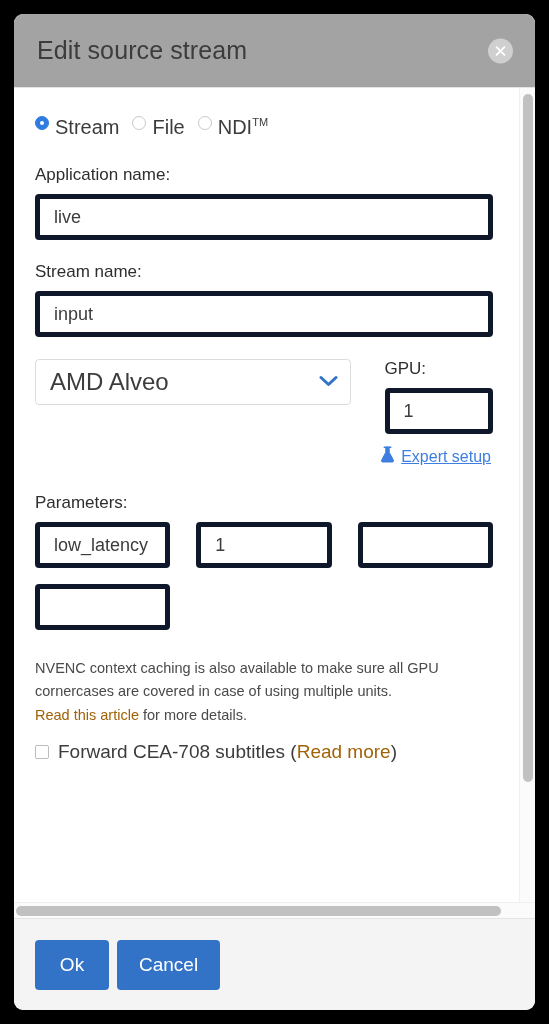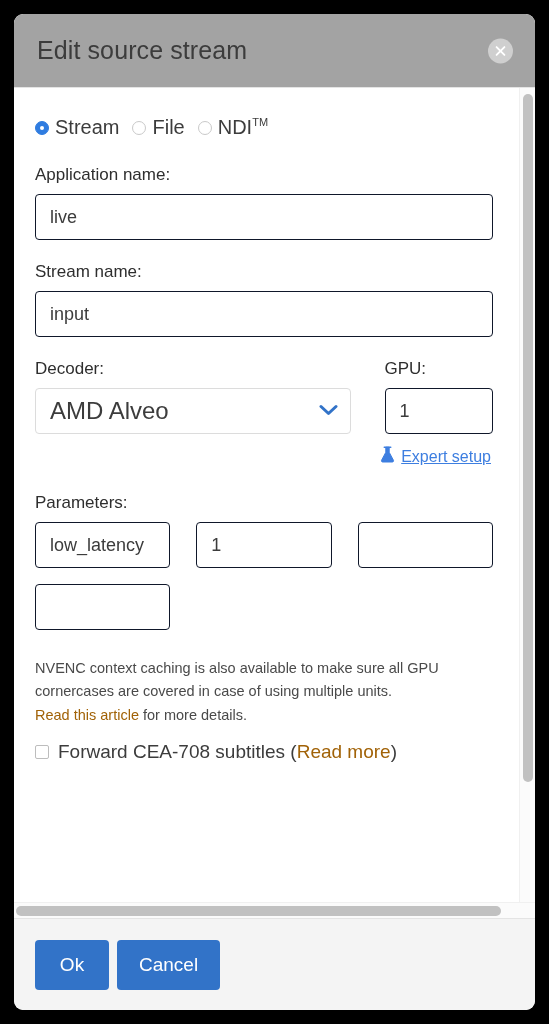--- a/index.html
+++ b/index.html
@@ -111,7 +111,7 @@
   }
   .radio-opt {
     display: flex;
-    align-items: center;
+    align-items: flex-start;
     gap: 6px;
     cursor: pointer;
   }

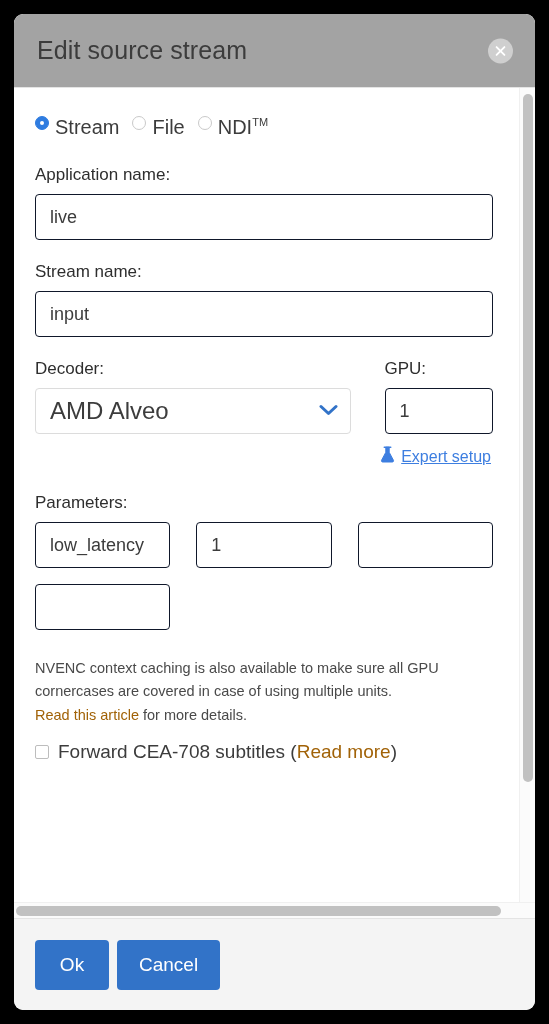--- a/index.html
+++ b/index.html
@@ -155,7 +155,7 @@
   .text-input {
     width: 100%;
     height: 46px;
-    border: 1px solid #0f172a;
+    border: 5px solid #0f172a;
     border-radius: 4px;
     background: #fff;
     font-size: 18px;

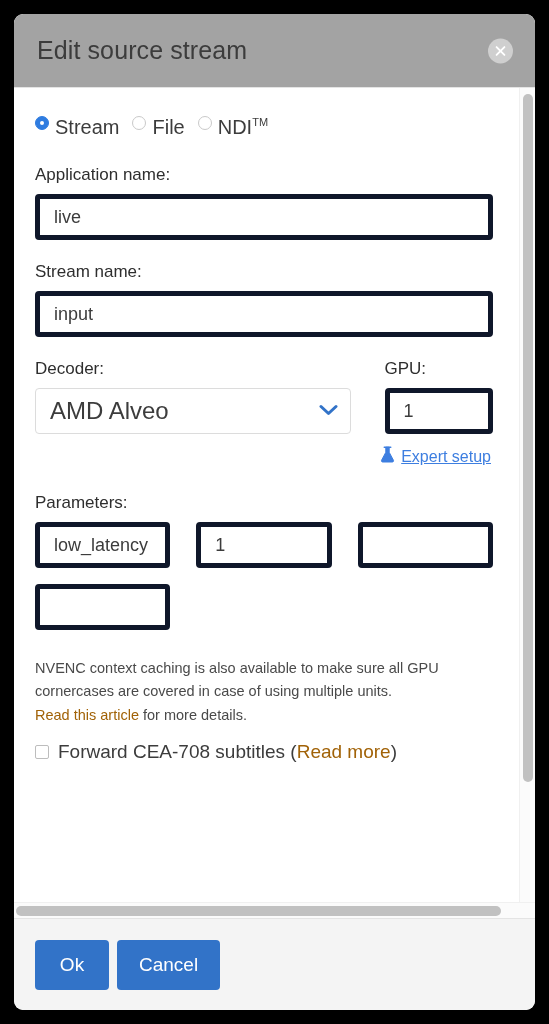--- a/index.html
+++ b/index.html
@@ -322,7 +322,6 @@
 
       <div id="decoder-gpu-row">
         <div id="decoder-col">
-          <div class="field-label">Decoder:</div>
           <div class="select-wrap">
             <div class="select-input">
               <span>AMD Alveo</span>

